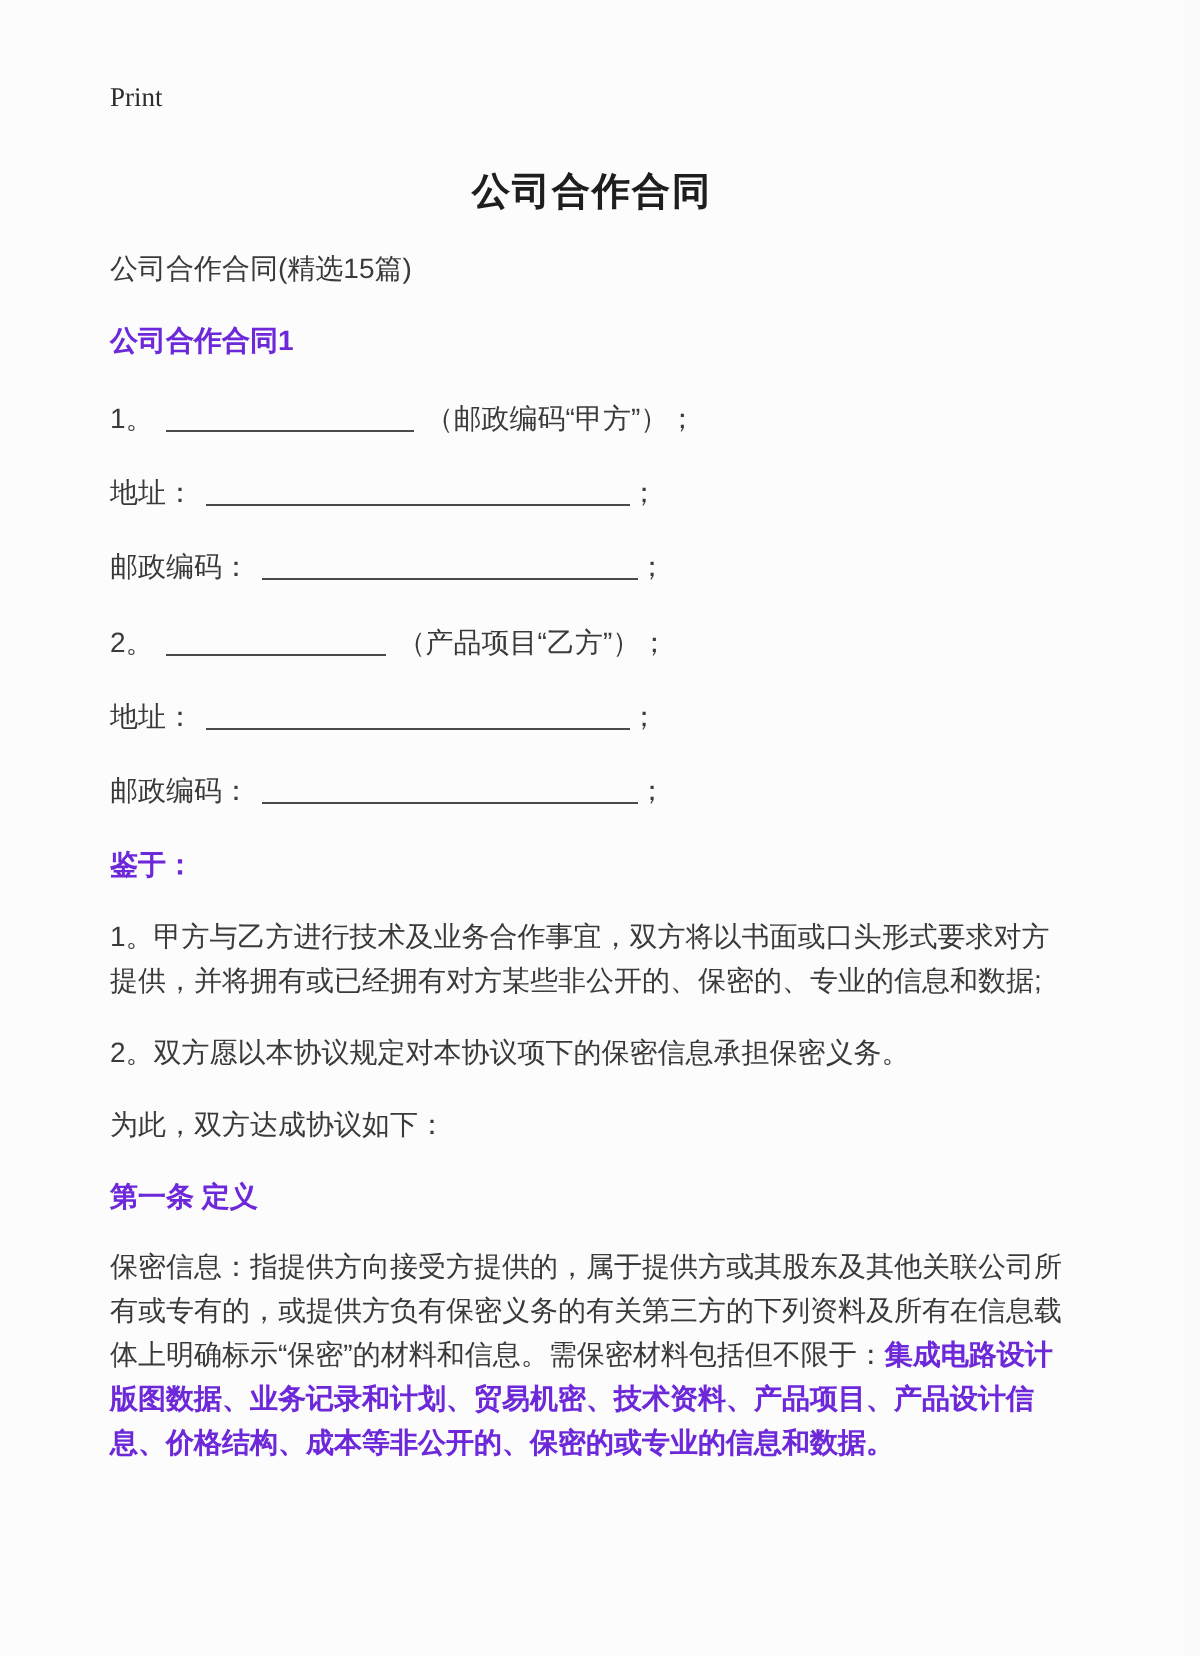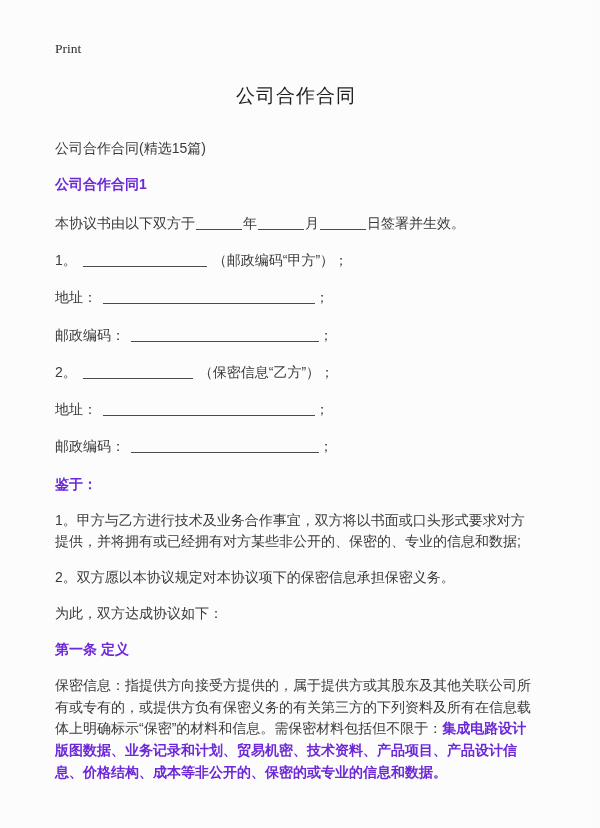--- a/index.html
+++ b/index.html
@@ -24,10 +24,10 @@
   }
   .doc-title {
     font-size:19px;
-    font-weight:normal;
+    font-weight:bold;
     color:#1e1e1e;
     text-align:center;
-    margin:16px 0 29px 0;
+    margin:16px 0 15px 0;
     letter-spacing:1px;
   }
   p { margin:14px 0; line-height:1.56; }

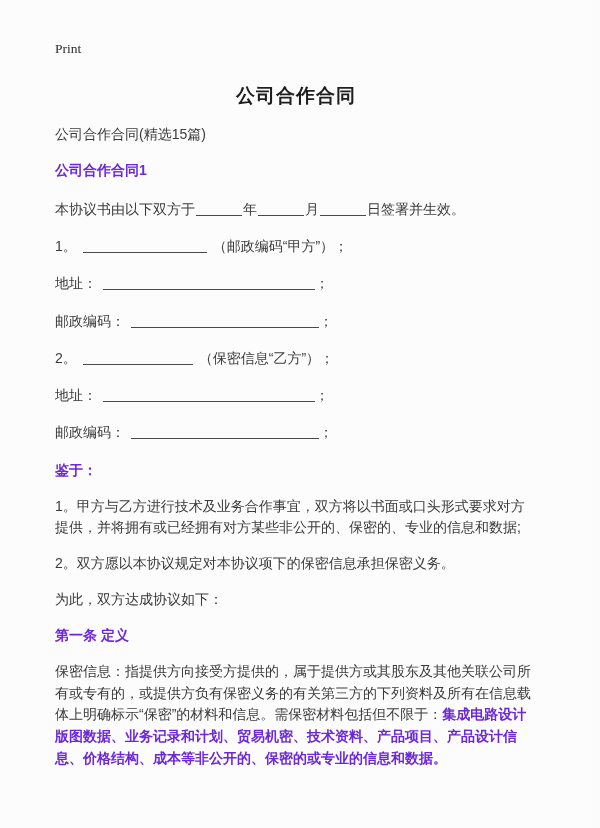--- a/index.html
+++ b/index.html
@@ -60,9 +60,6 @@
 
   <p class="bold">公司合作合同1</p>
 
-  <div class="blank-row">
-    <span>本协议书由以下双方于</span><span class="blank date"></span><span>年</span><span class="blank date"></span><span>月</span><span class="blank date"></span><span>日签署并生效。</span>
-  </div>
 
   <div class="blank-row">
     <span>1。</span><span class="blank party1"></span><span>（邮政编码“甲方”）；</span>

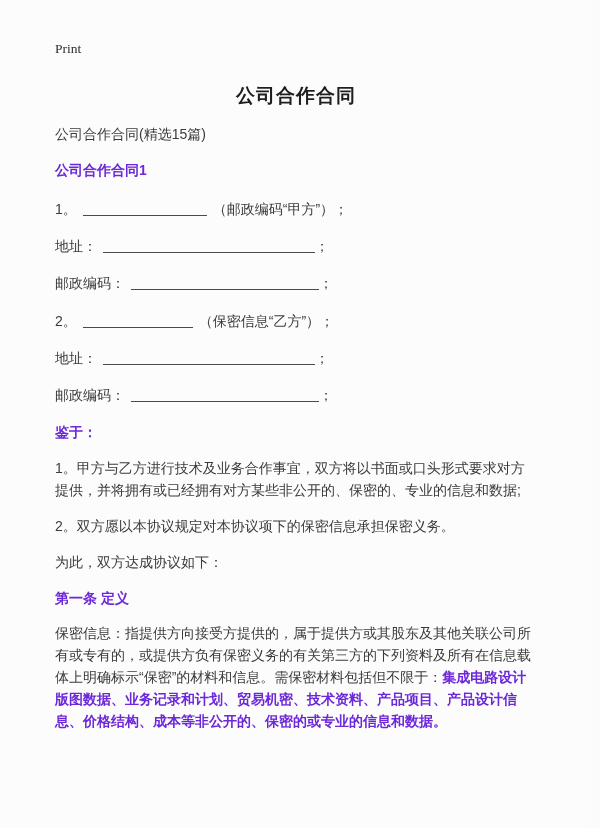--- a/index.html
+++ b/index.html
@@ -74,7 +74,7 @@
   </div>
 
   <div class="blank-row">
-    <span>2。</span><span class="blank party2"></span><span>（保密信息“乙方”）；</span>
+    <span>2。</span><span class="blank party2"></span><span>（产品项目“乙方”）；</span>
   </div>
 
   <div class="blank-row">

